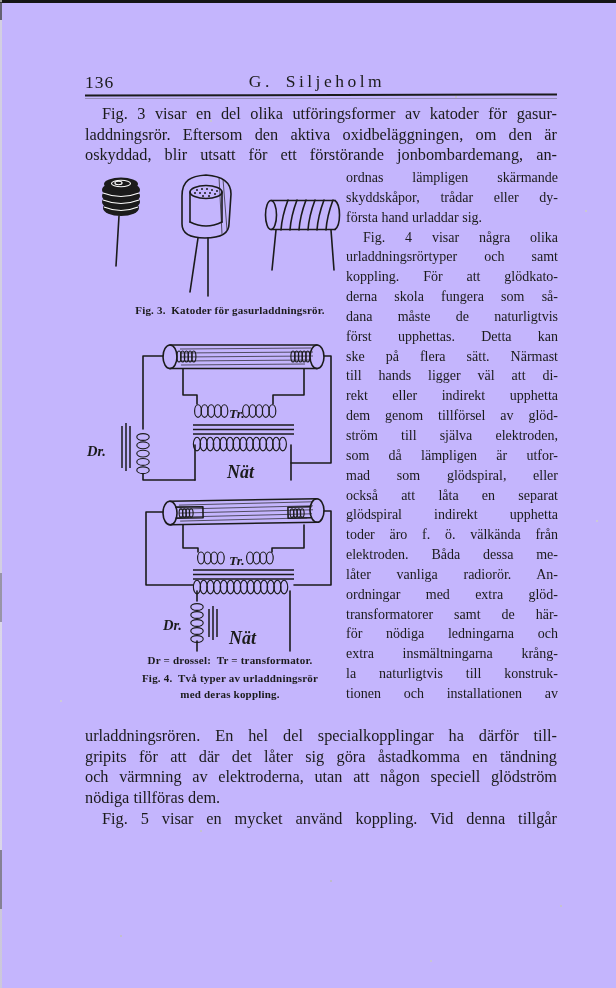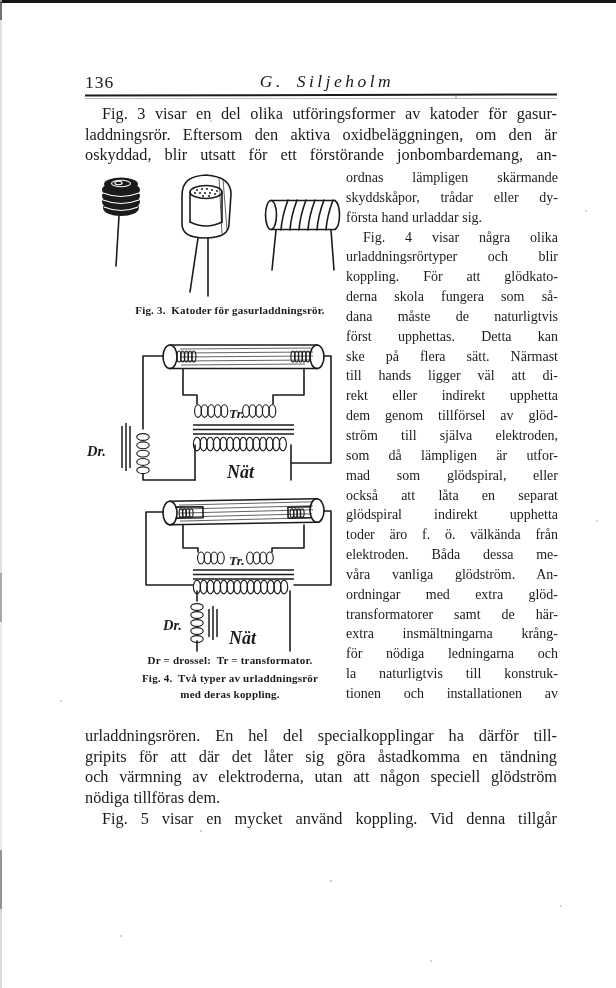--- a/index.html
+++ b/index.html
@@ -5,7 +5,7 @@
   html,body{margin:0;padding:0;background:#e8e8e8;}
   .page{
     position:relative;width:616px;height:988px;margin:0 auto;
-    background:#ffffff;overflow:hidden;
+    background:#c4b5fd;overflow:hidden;
     font-family:"Liberation Serif","DejaVu Serif",serif;
     color:#1b1b1b;
   }

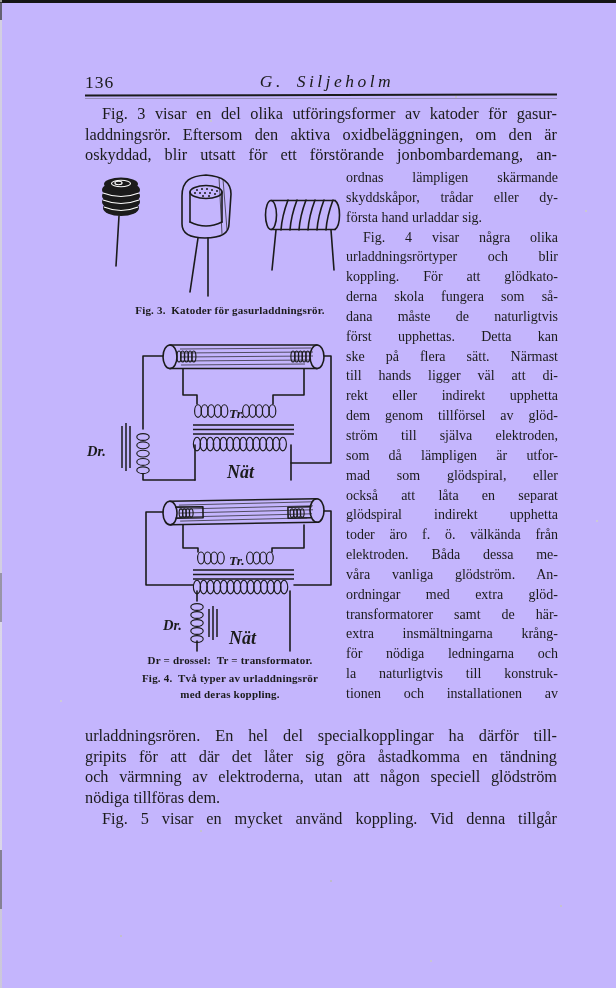--- a/index.html
+++ b/index.html
@@ -18,8 +18,8 @@
     background:linear-gradient(#444 0 2%,#d8d8d8 2% 58%,#8a8a8a 58% 63%,#e2e2e2 63% 86%,#707070 86% 92%,#cfcfcf 92% 100%);}
   
   .pagenum{position:absolute;left:85px;top:72px;font-size:17.5px;letter-spacing:1px;}
-  .runtitle{position:absolute;left:91px;top:71px;width:472px;text-align:center;
-    font-size:17.5px;font-style:italic;letter-spacing:3.5px;word-spacing:5px;}
+  .runtitle{position:absolute;left:81px;top:71px;width:472px;text-align:center;
+    font-size:17.5px;letter-spacing:3.5px;word-spacing:5px;}
   .headrule{position:absolute;left:85px;top:94px;width:472px;height:2.4px;background:#1b1b1b;
     transform:rotate(-0.15deg);}
   .headrule2{position:absolute;left:85px;top:98px;width:472px;height:.6px;background:#555;opacity:.4;}

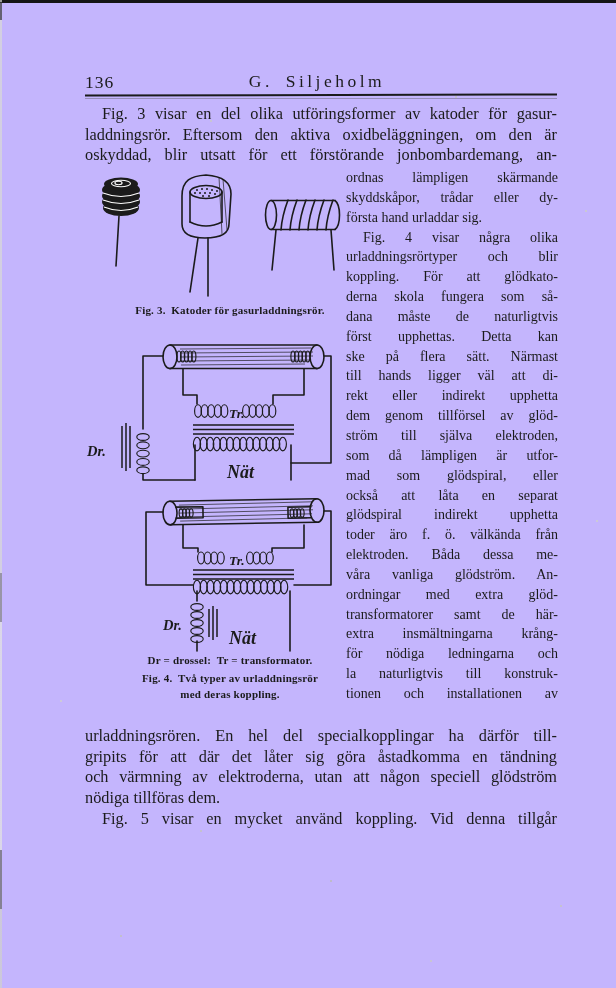--- a/index.html
+++ b/index.html
@@ -326,7 +326,7 @@
       <div class="tline">skyddskåpor, trådar eller dy-</div>
       <div class="tline end">första hand urladdar sig.</div>
       <div class="tline indent">Fig. 4 visar några olika</div>
-      <div class="tline">urladdningsrörtyper och blir</div>
+      <div class="tline">urladdningsrörtyper och samt</div>
       <div class="tline">koppling. För att glödkato-</div>
       <div class="tline">derna skola fungera som så-</div>
       <div class="tline">dana måste de naturligtvis</div>

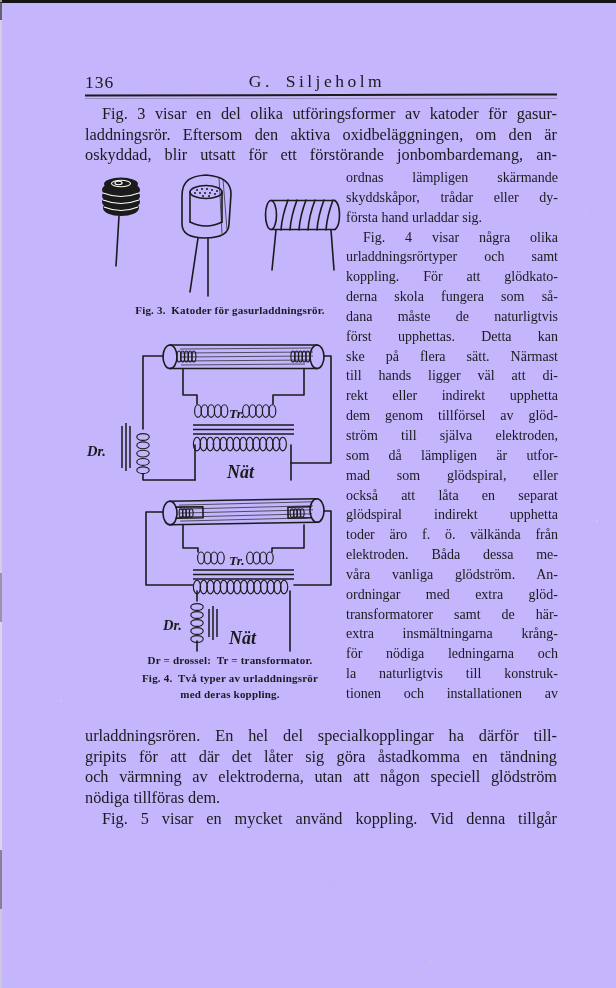--- a/index.html
+++ b/index.html
@@ -342,7 +342,7 @@
       <div class="tline">glödspiral indirekt upphetta</div>
       <div class="tline">toder äro f. ö. välkända från</div>
       <div class="tline">elektroden. Båda dessa me-</div>
-      <div class="tline">våra vanliga glödström. An-</div>
+      <div class="tline">låter vanliga radiorör. An-</div>
       <div class="tline">ordningar med extra glöd-</div>
       <div class="tline">transformatorer samt de här-</div>
       <div class="tline">extra insmältningarna krång-</div>

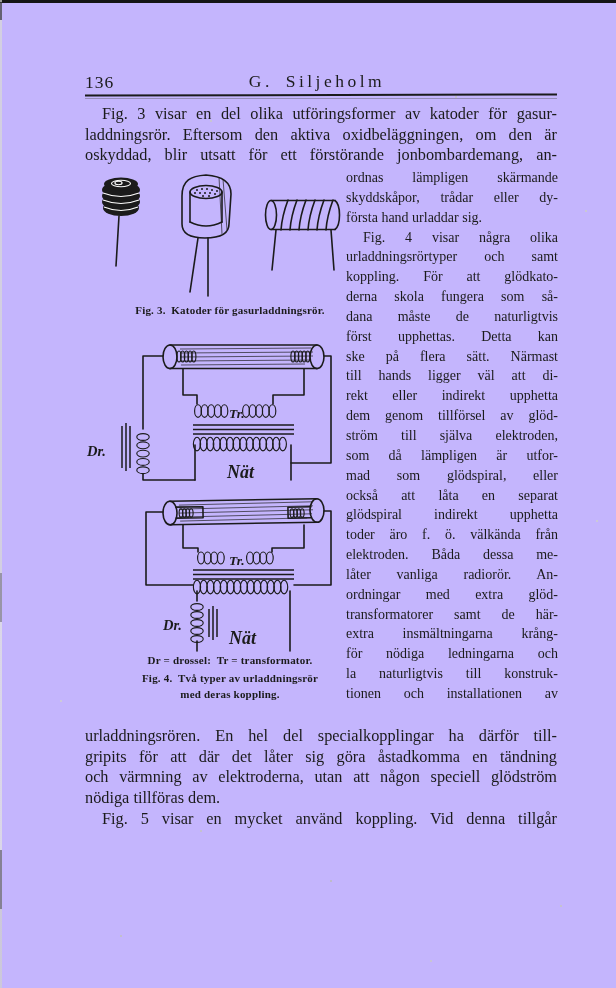--- a/index.html
+++ b/index.html
@@ -345,8 +345,8 @@
       <div class="tline">låter vanliga radiorör. An-</div>
       <div class="tline">ordningar med extra glöd-</div>
       <div class="tline">transformatorer samt de här-</div>
+      <div class="tline">för nödiga ledningarna och</div>
       <div class="tline">extra insmältningarna krång-</div>
-      <div class="tline">för nödiga ledningarna och</div>
       <div class="tline">la naturligtvis till konstruk-</div>
       <div class="tline">tionen och installationen av</div>
     </div>

